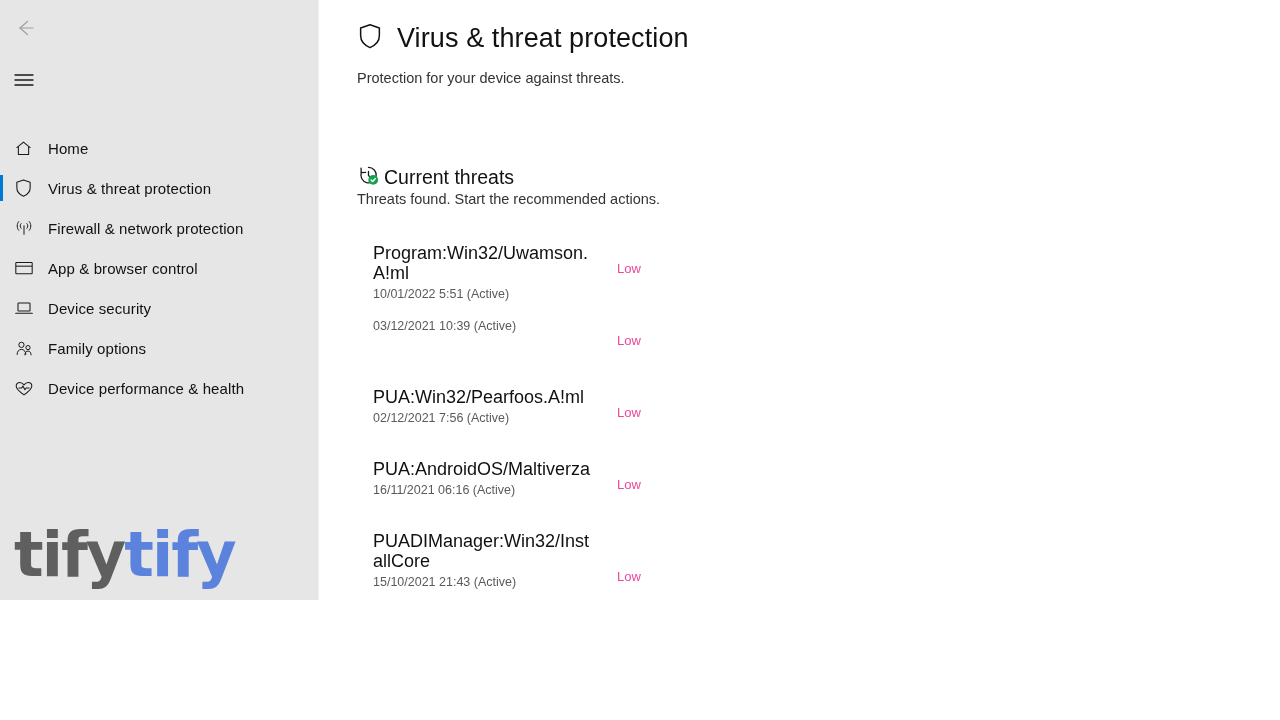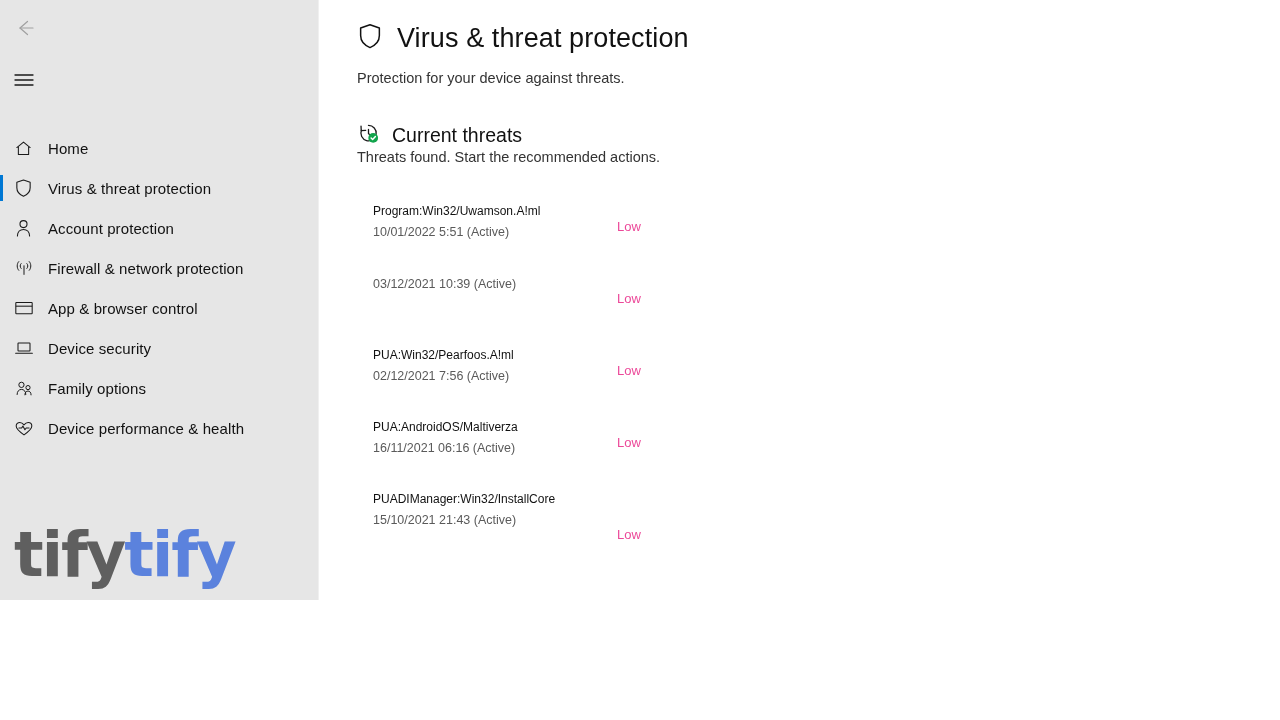--- a/index.html
+++ b/index.html
@@ -96,8 +96,8 @@
 
   .section-header-row {
     display: flex; align-items: center;
-    gap: 12px;
-    margin-top: 36px;
+    gap: 4px;
+    margin-top: 78px;
   }
   .section-title {
     font-size: 19.5px;

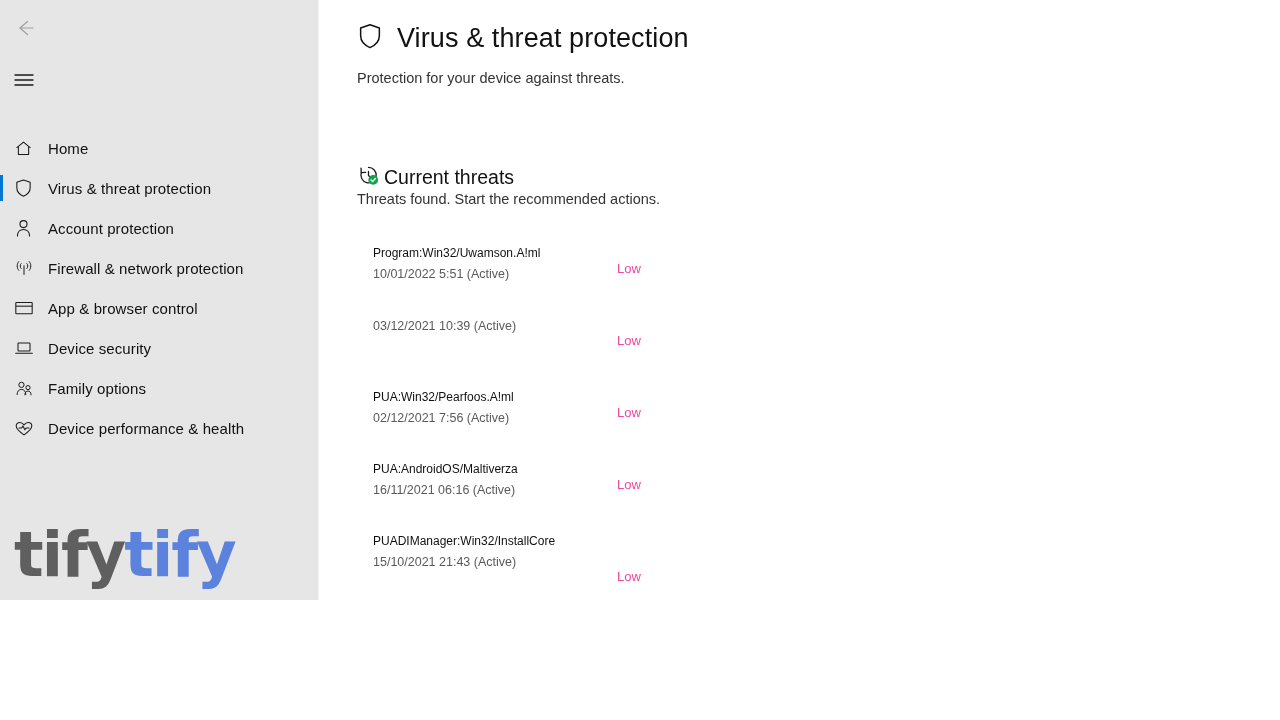--- a/index.html
+++ b/index.html
@@ -182,16 +182,6 @@
         <span class="nav-label">Virus &amp; threat protection</span>
       </div>
 
-      <div class="nav-item">
-        <span class="accent"></span>
-        <span class="nav-icon">
-          <svg width="19" height="20" viewBox="0 0 20 21" fill="none" stroke="#1a1a1a" stroke-width="1.15">
-            <circle cx="10" cy="6.4" r="3.7"></circle>
-            <path d="M3.6 19 C3.6 14.6 6.5 12 10 12 C13.5 12 16.4 14.6 16.4 19" stroke-linecap="round"></path>
-          </svg>
-        </span>
-        <span class="nav-label">Account protection</span>
-      </div>
 
       <div class="nav-item">
         <span class="accent"></span>

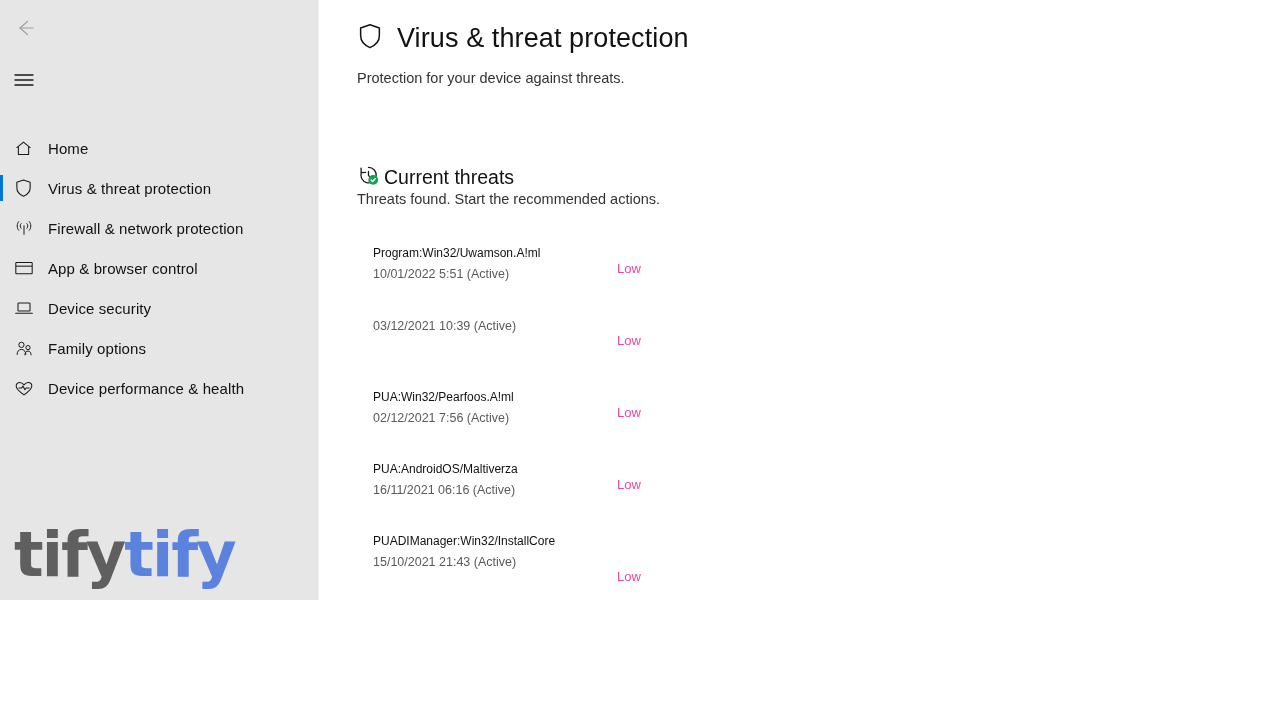--- a/index.html
+++ b/index.html
@@ -118,7 +118,7 @@
   }
   .threat-info { width: 226px; flex: 0 0 226px; }
   .threat-name {
-    font-size: 12px;
+    font-size: 18px;
     color: #111111;
     line-height: 20px;
     word-break: break-word;

